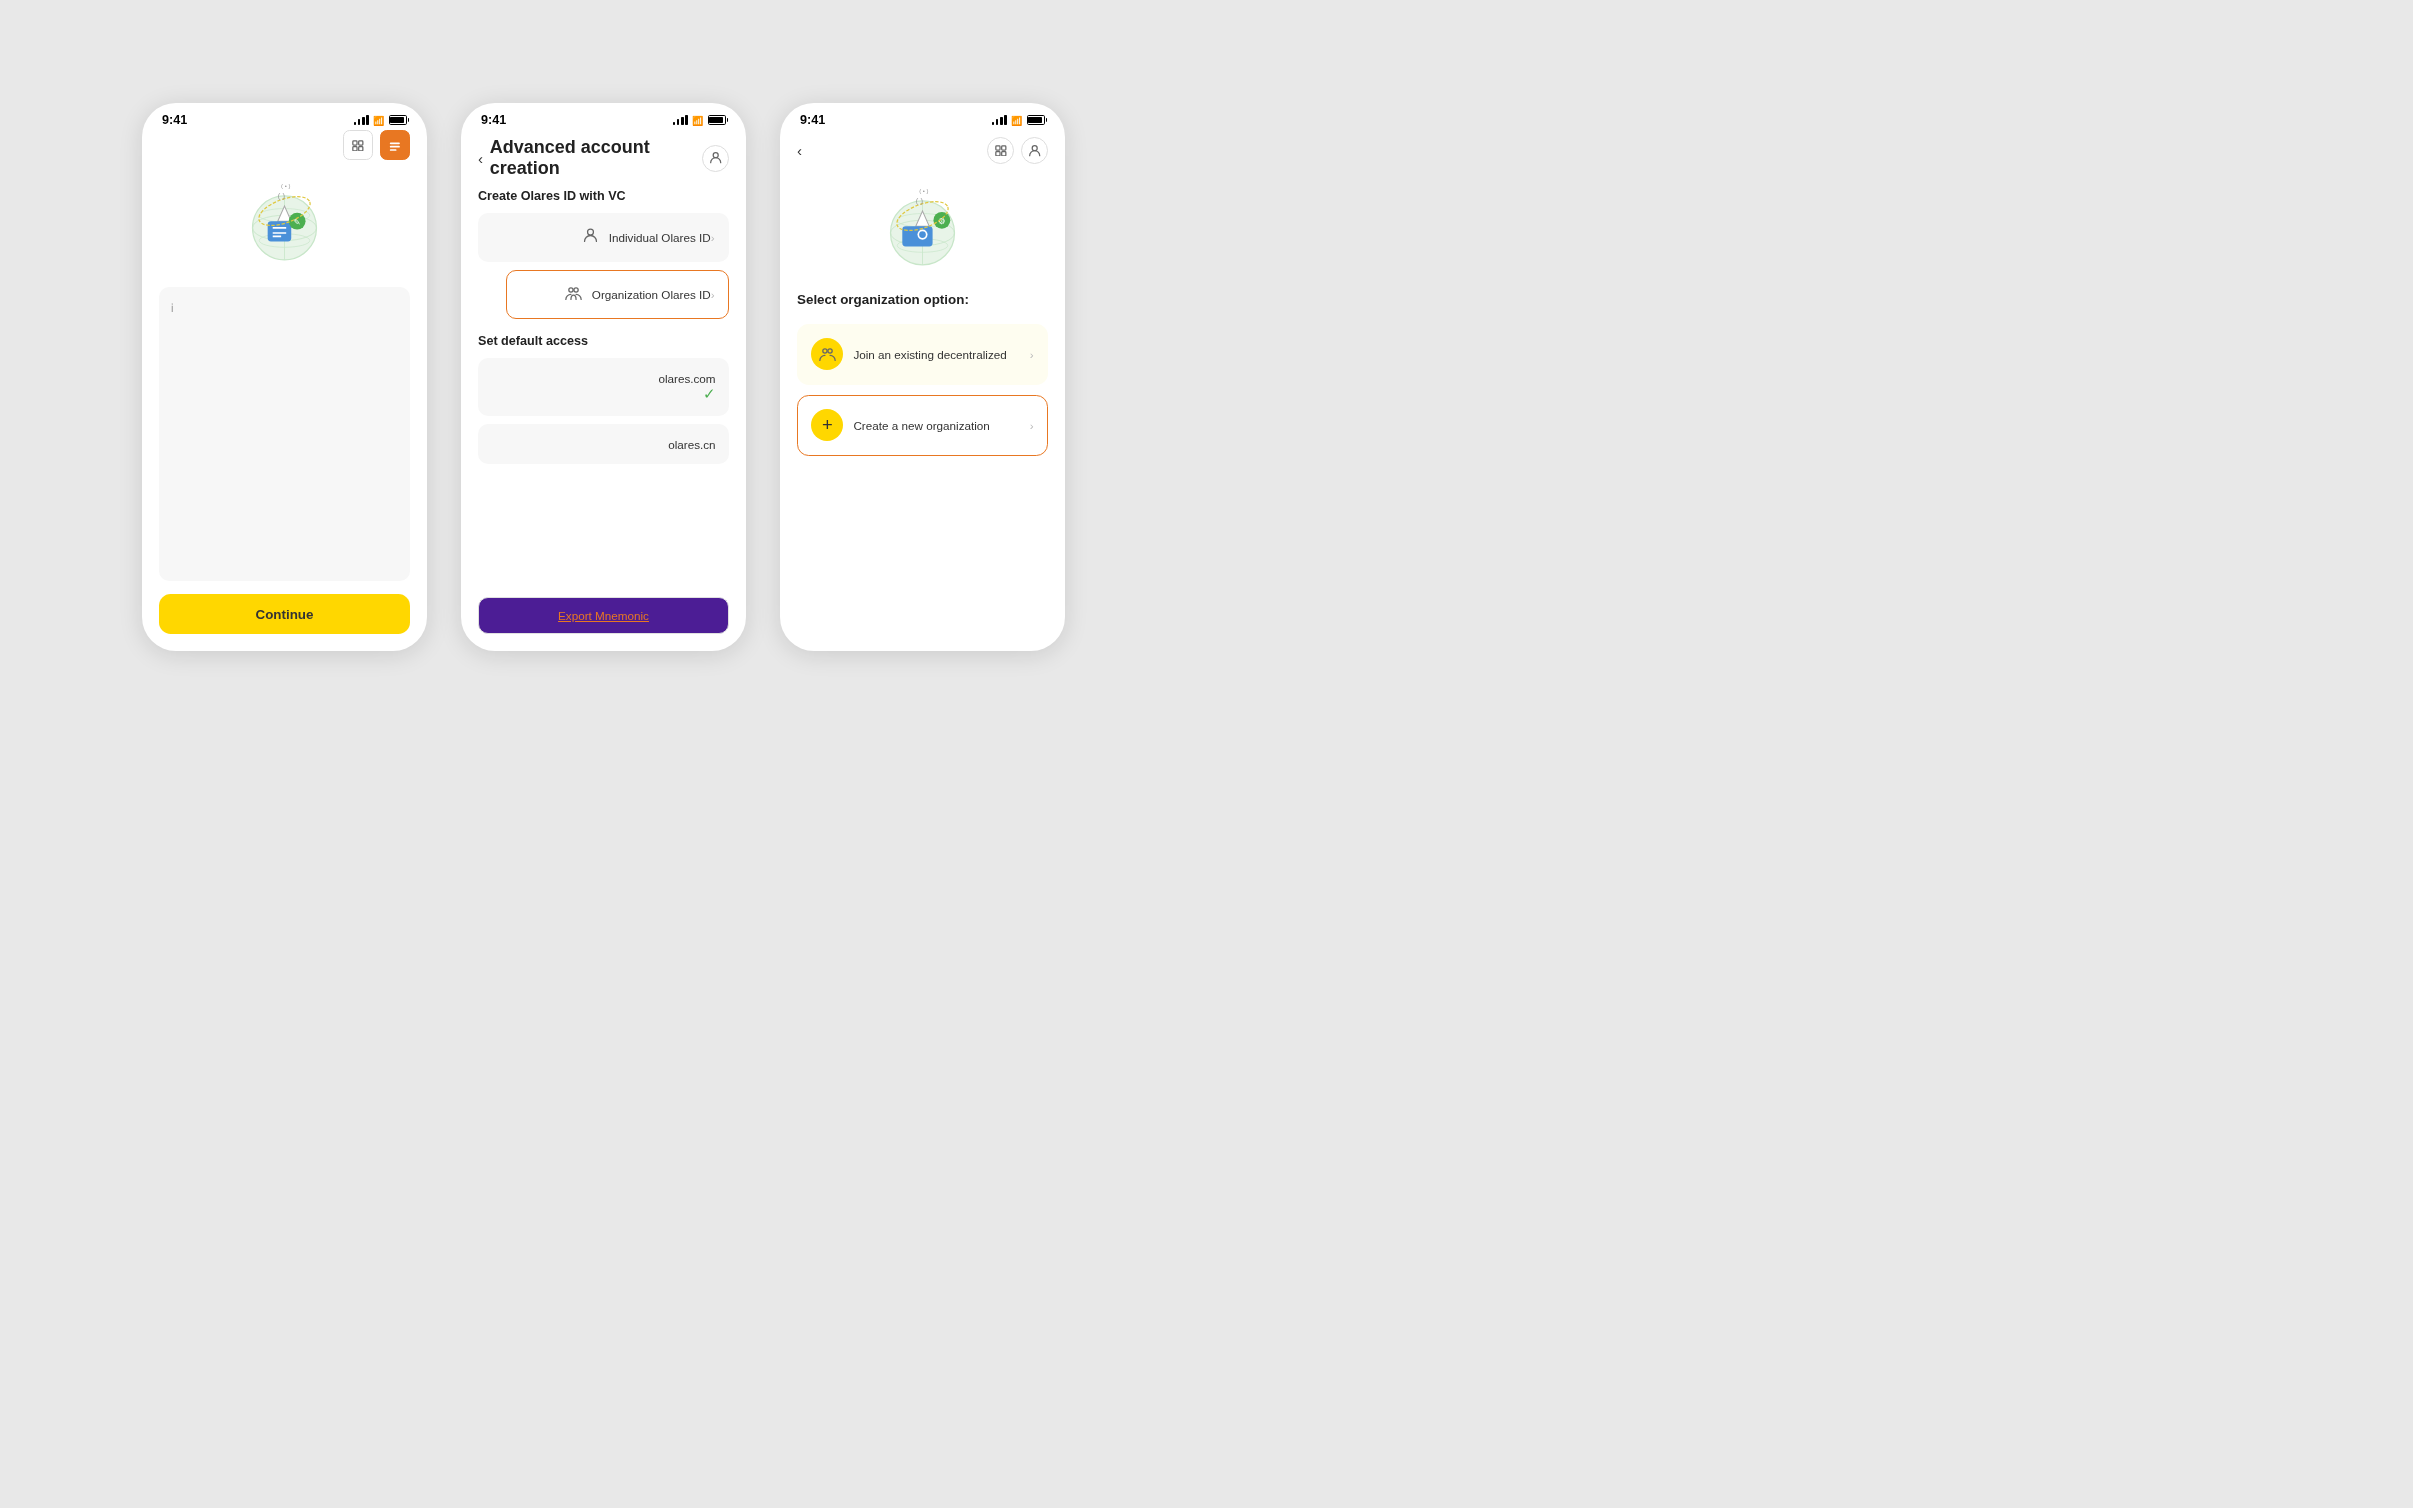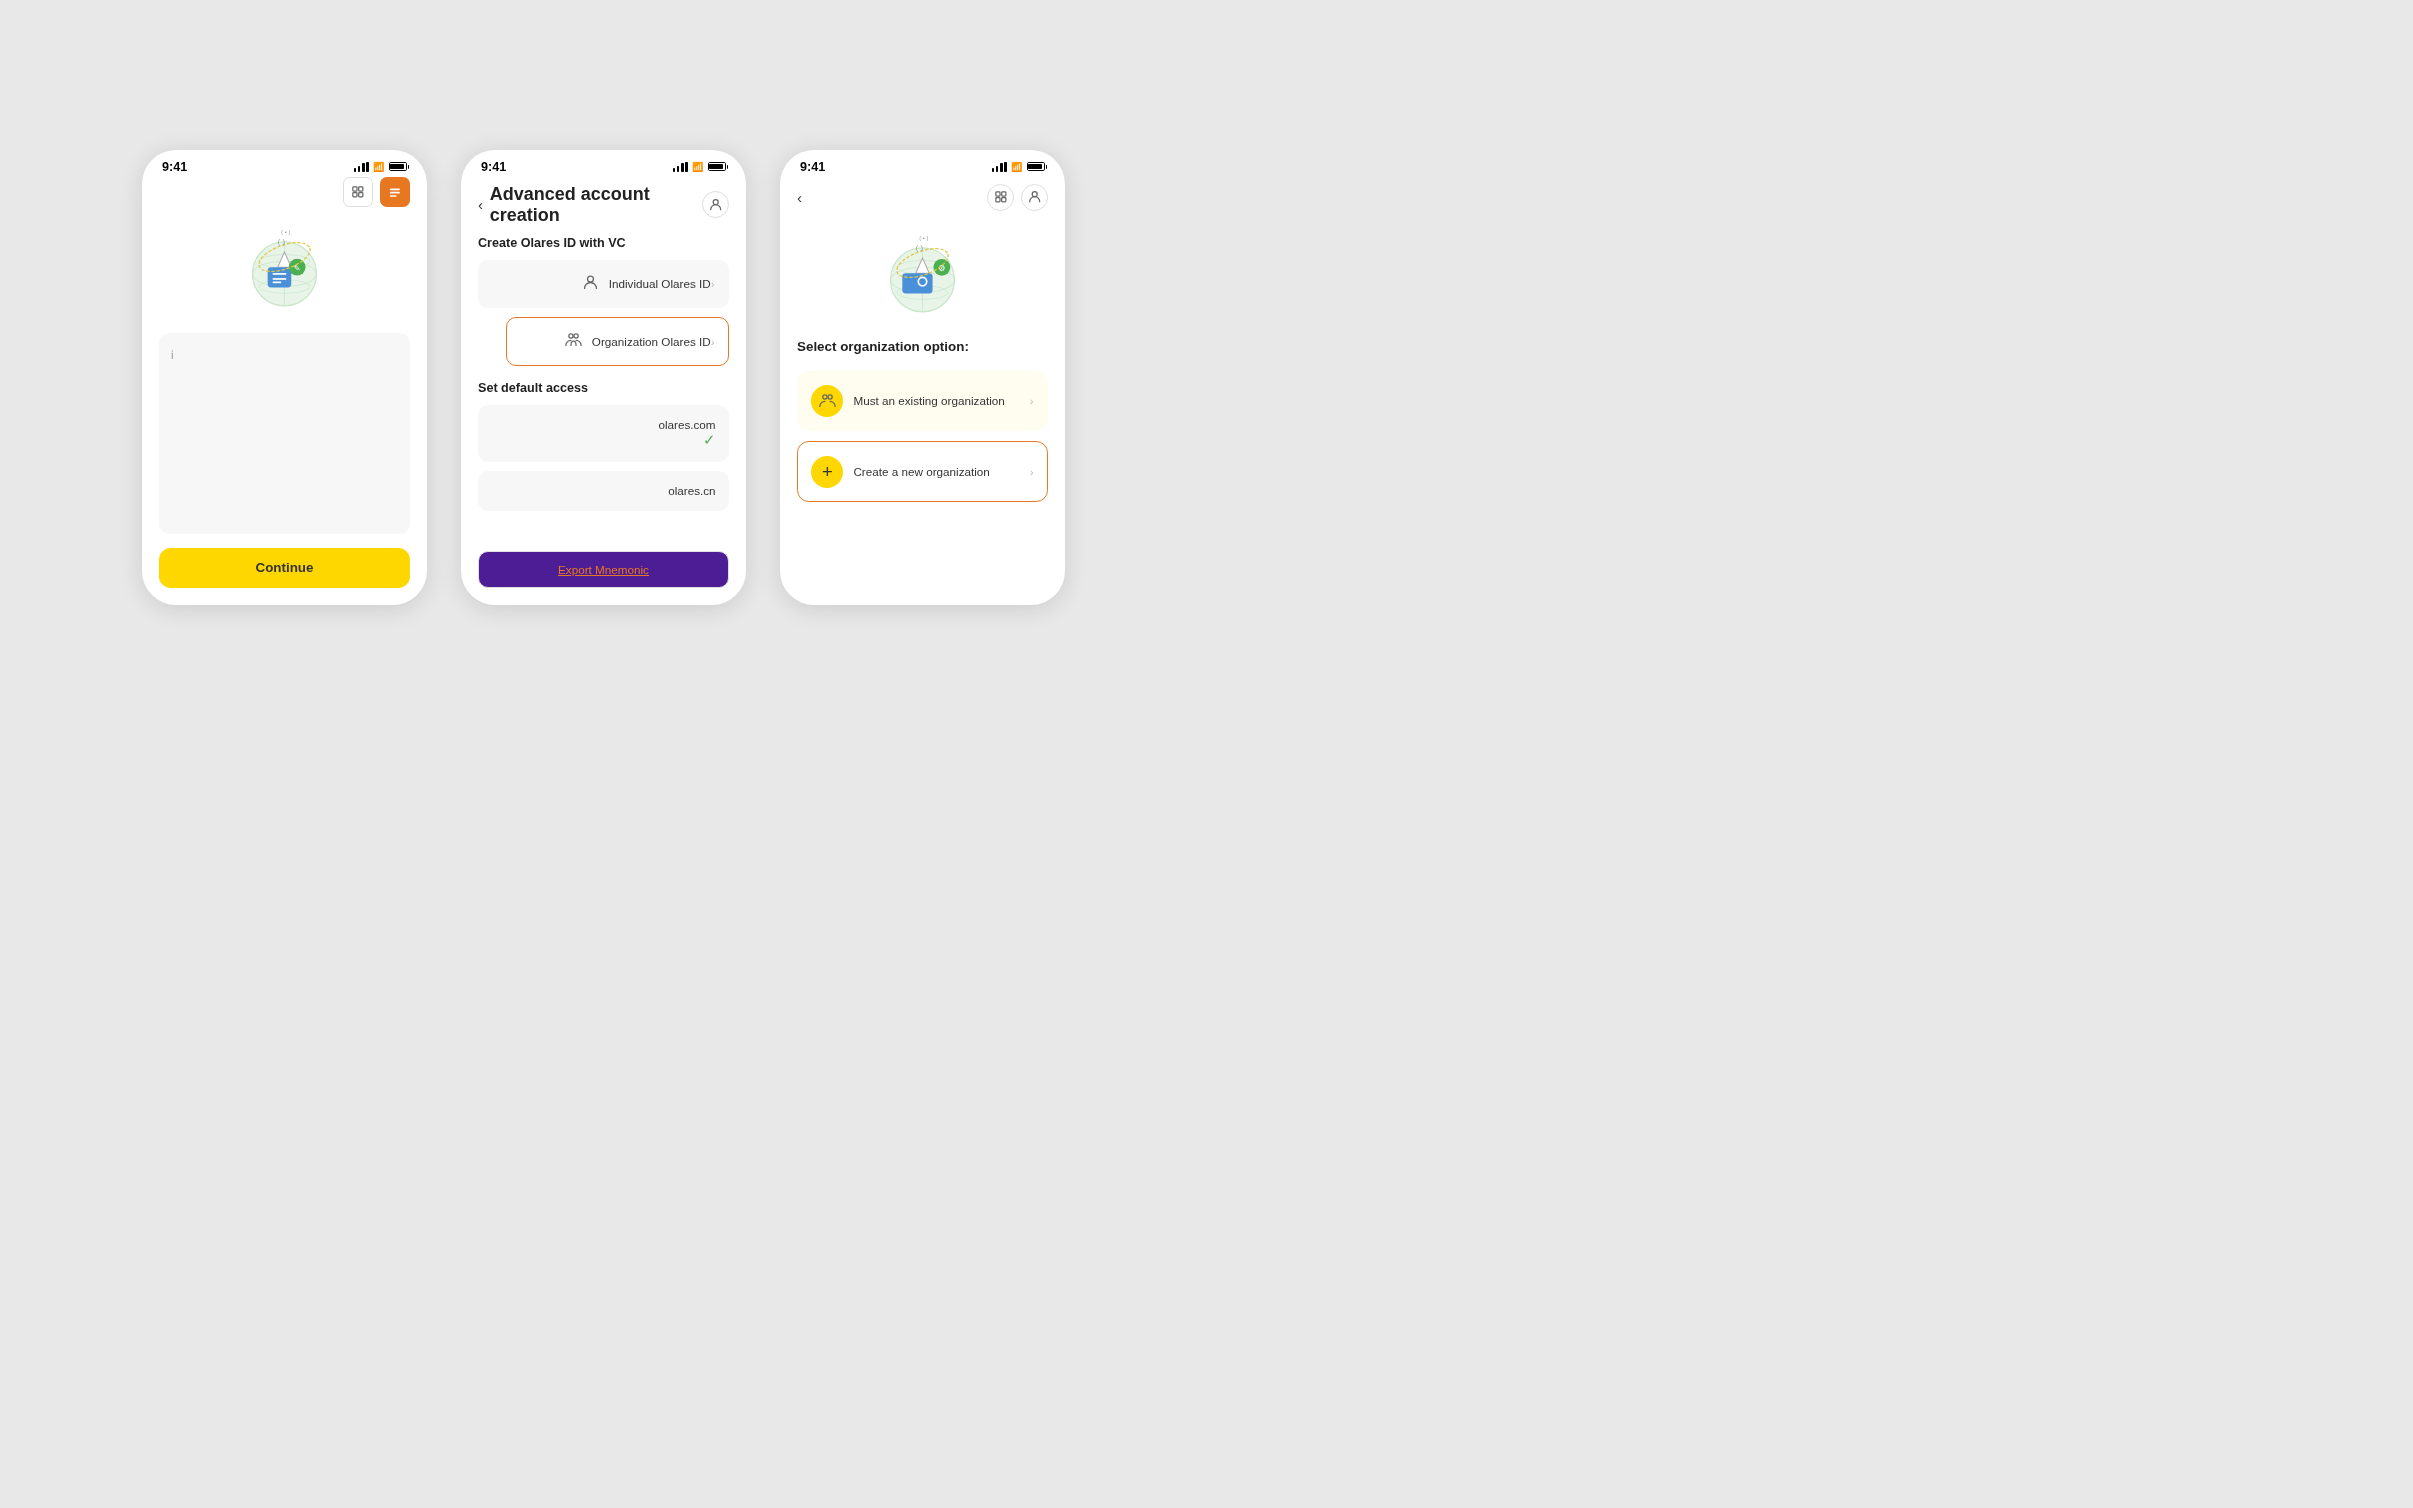--- a/index.html
+++ b/index.html
@@ -18,7 +18,7 @@
       background: #ffffff;
       border-radius: 34px;
       width: 285px;
-      height: 455px;
+      height: 548px;
       box-shadow: 0 3.4px 25px rgba(0,0,0,0.12);
       display: flex;
       flex-direction: column;

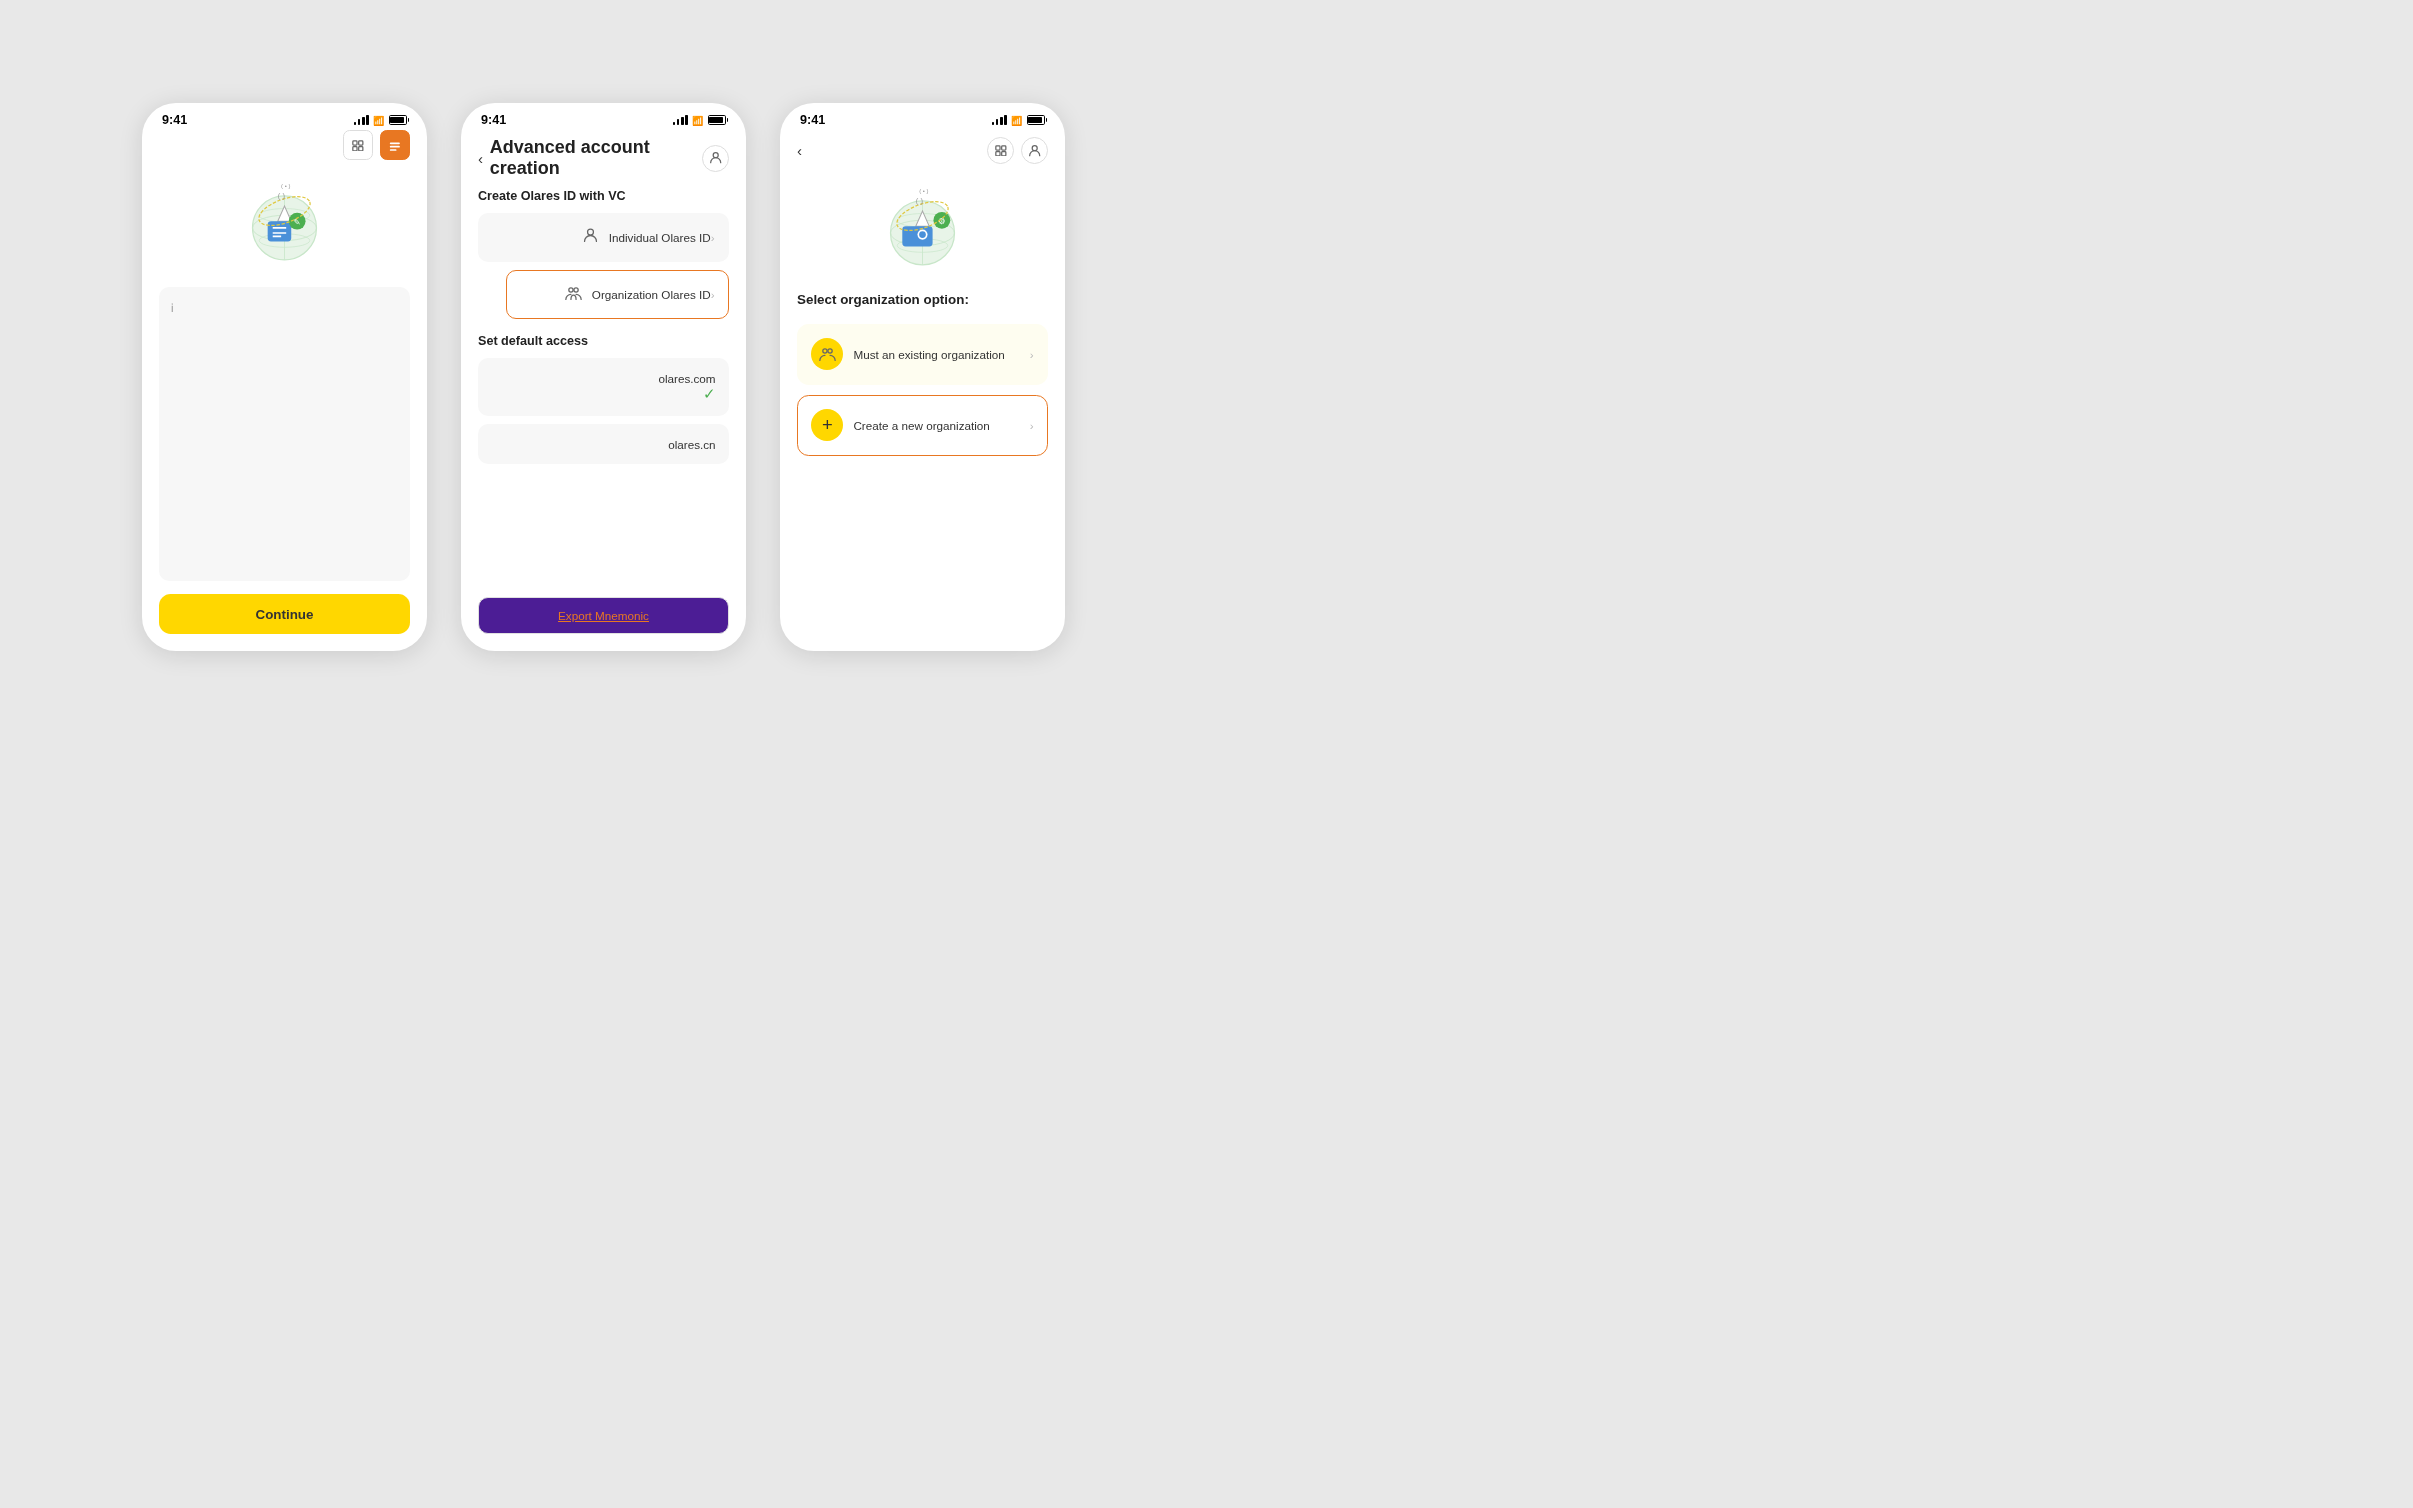--- a/index.html
+++ b/index.html
@@ -569,7 +569,7 @@
           <path d="M19 17c0-3.3-2.7-6-6-6" stroke="#666" stroke-width="1.5" stroke-linecap="round"></path>
         </svg>
       </div>
-      <span class="org-option-label">Must an existing organization</span>
+      <span class="org-option-label">Join an existing decentralized</span>
       <span class="org-option-chevron">›</span>
     </div>
 

